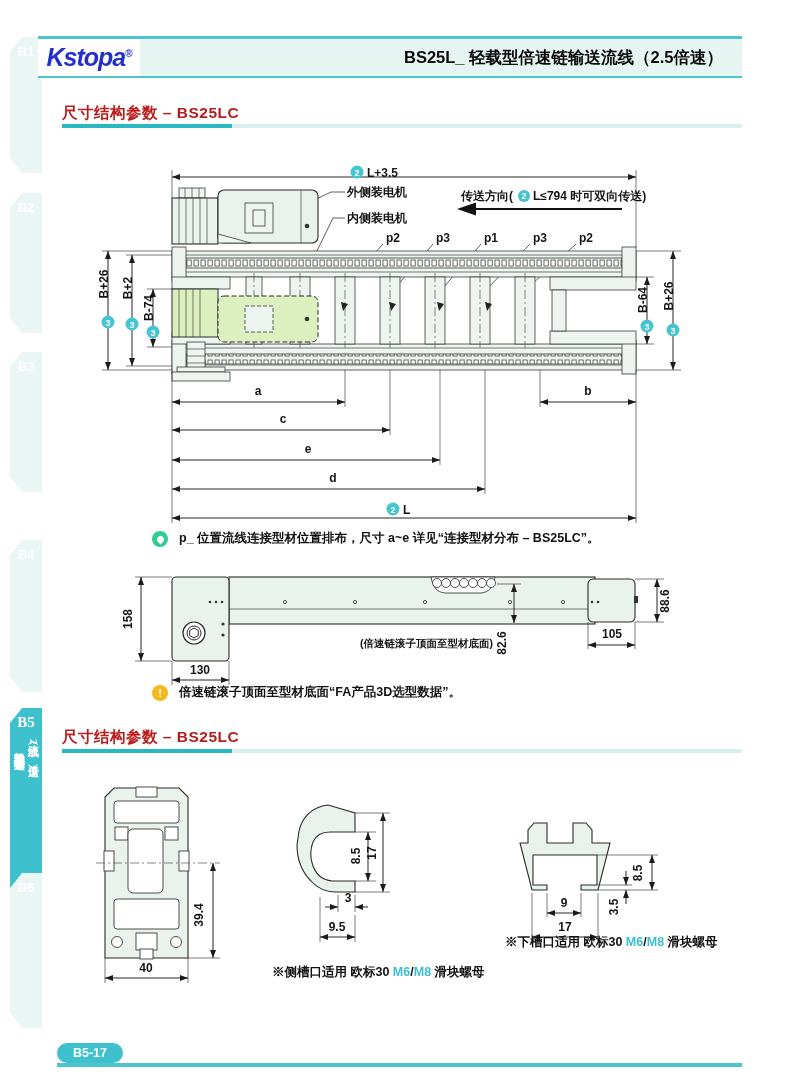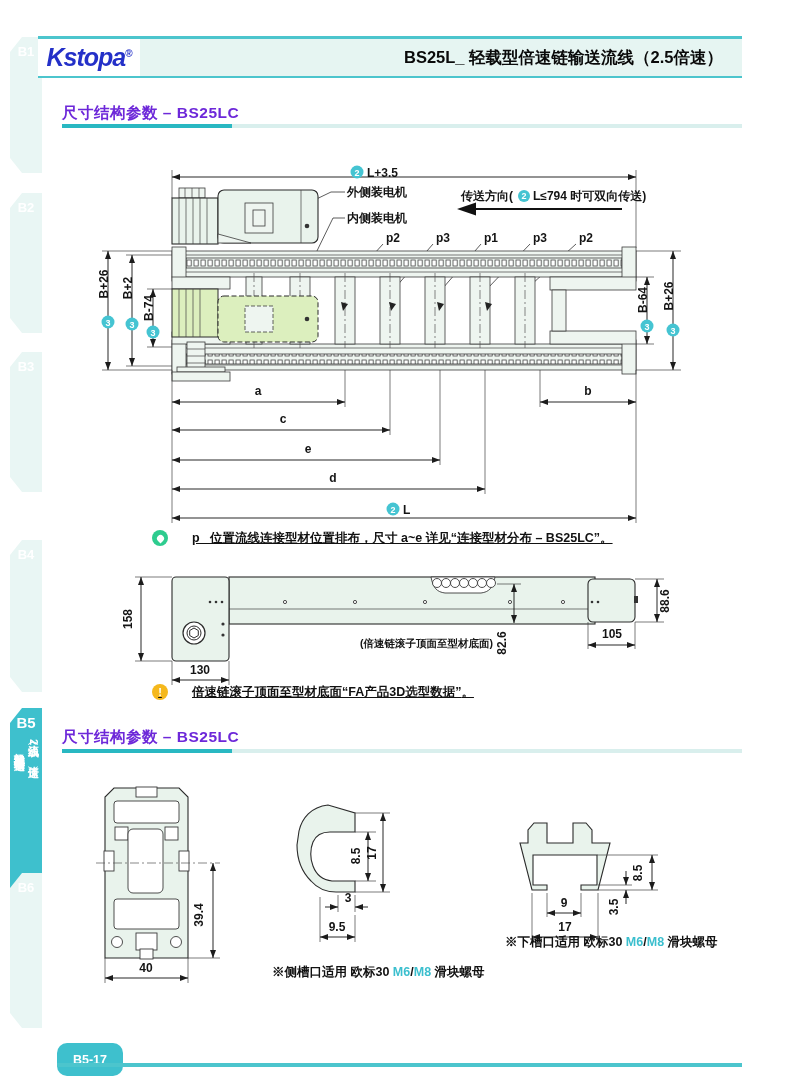--- a/index.html
+++ b/index.html
@@ -20,7 +20,7 @@
   .logo sup{font-size:10px;font-style:normal;vertical-align:super;}
   .header-title{position:absolute;left:368px;top:47px;font-size:16.5px;font-weight:bold;color:#0a0a0a;margin-left:36px;}
   
-  .sec-title{position:absolute;left:62px;font-size:15.5px;font-weight:bold;color:#6d28d9;letter-spacing:.5px;}
+  .sec-title{position:absolute;left:62px;font-size:15.5px;font-weight:bold;color:#b91c1c;letter-spacing:.5px;}
   .bar-dark{position:absolute;left:62px;width:170px;height:4px;background:#29b8c2;}
   .bar-light{position:absolute;left:232px;width:510px;height:4px;background:#d9efed;}
   

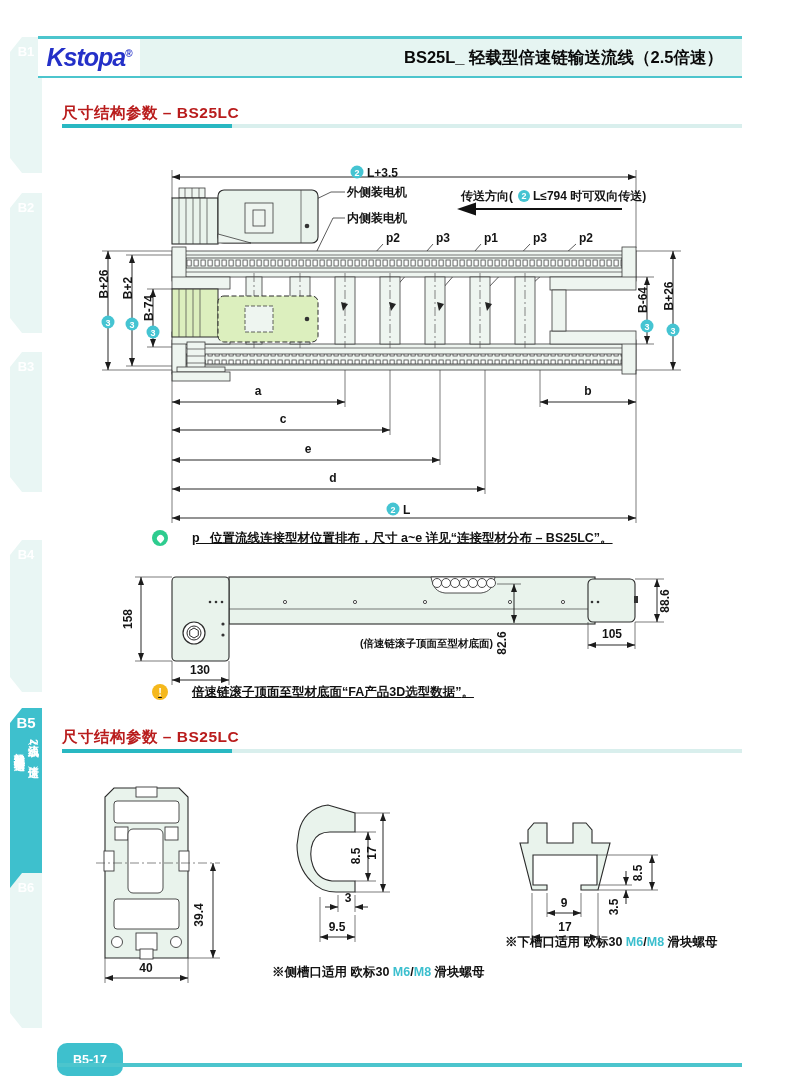--- a/index.html
+++ b/index.html
@@ -24,7 +24,7 @@
   .bar-dark{position:absolute;left:62px;width:170px;height:4px;background:#29b8c2;}
   .bar-light{position:absolute;left:232px;width:510px;height:4px;background:#d9efed;}
   
-  .note{position:absolute;display:flex;align-items:flex-start;gap:24px;font-size:12.5px;font-weight:bold;color:#111;text-decoration:underline;}
+  .note{position:absolute;display:flex;align-items:flex-end;gap:11px;font-size:12.5px;font-weight:bold;color:#111;}
   .note-icon{width:16px;height:16px;border-radius:50%;display:flex;align-items:center;justify-content:center;flex:0 0 16px;}
   .note-icon.green{background:#2ecc8f;}
   .note-icon.yellow{background:#f5b81c;color:#fff;font-size:11px;font-weight:900;}

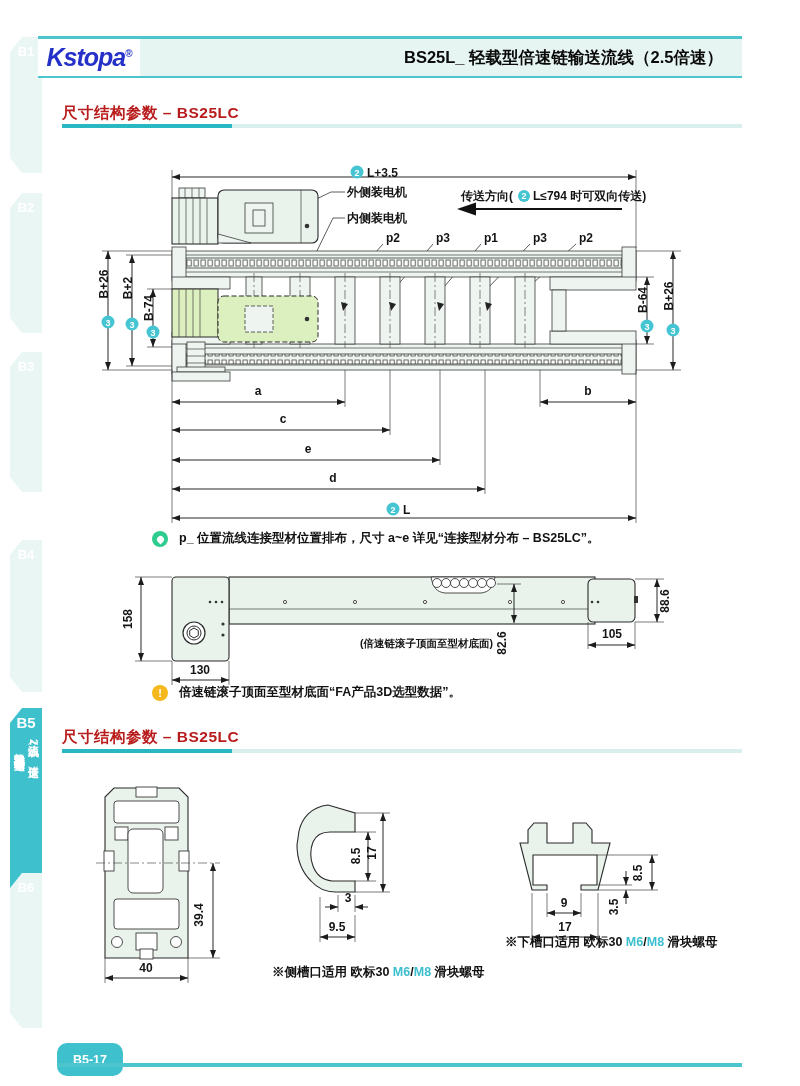--- a/index.html
+++ b/index.html
@@ -58,7 +58,7 @@
 <div class="tab" style="top:193px;height:140px;"><span>B2</span></div>
 <div class="tab" style="top:352px;height:140px;"><span>B3</span></div>
 <div class="tab" style="top:540px;height:152px;"><span>B4</span></div>
-<div class="tab active" style="top:708px;height:196px;">
+<div class="tab active" style="top:708px;height:196px;font-family:Liberation Serif, serif;">
   <div>B5</div>
   <div class="vcols">
     <div class="vcol">流线（2.5倍速）</div>

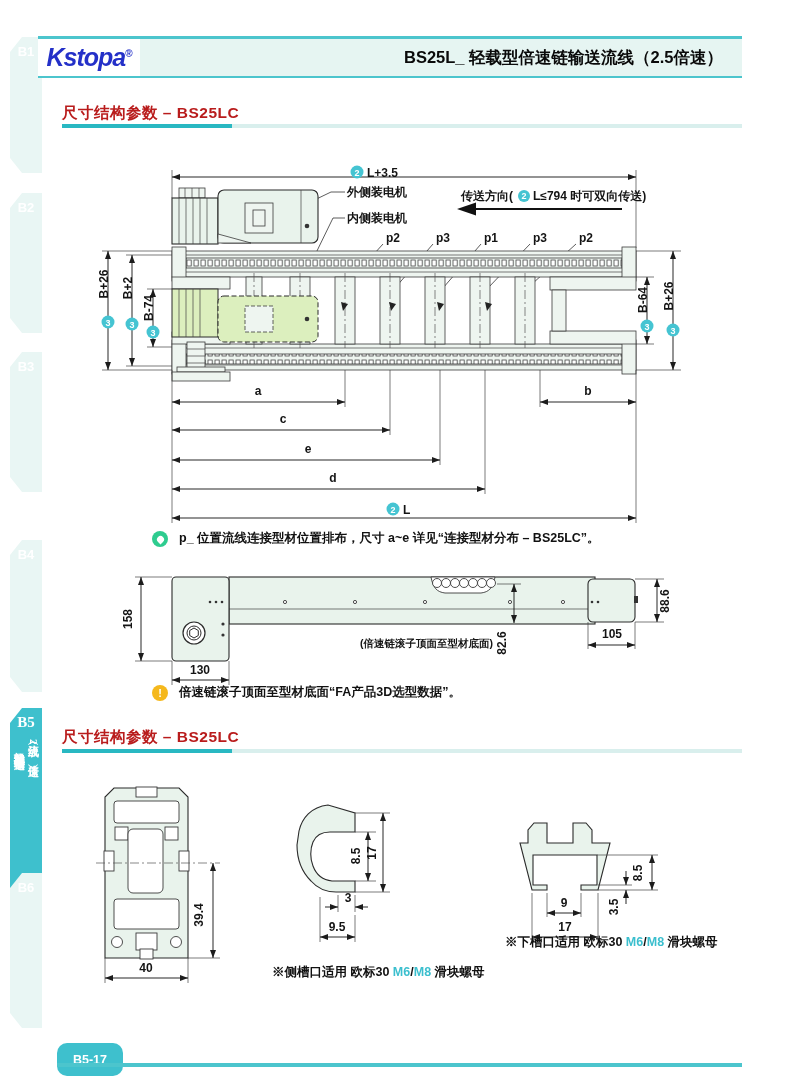--- a/index.html
+++ b/index.html
@@ -33,7 +33,7 @@
   
   .pnote{position:absolute;font-size:12.5px;font-weight:bold;color:#111;margin-top:7px;}
   
-  .page-badge{position:absolute;left:57px;top:1043px;width:66px;height:33px;background:#3ec0cd;border-radius:10px;
+  .page-badge{position:absolute;left:57px;top:1043px;width:66px;height:20px;background:#3ec0cd;border-radius:10px;
               color:#fff;font-size:12.5px;font-weight:bold;display:flex;align-items:center;justify-content:center;}
   .footer-line{position:absolute;left:57px;top:1063px;width:685px;height:4px;background:#4cc5cd;}
   

